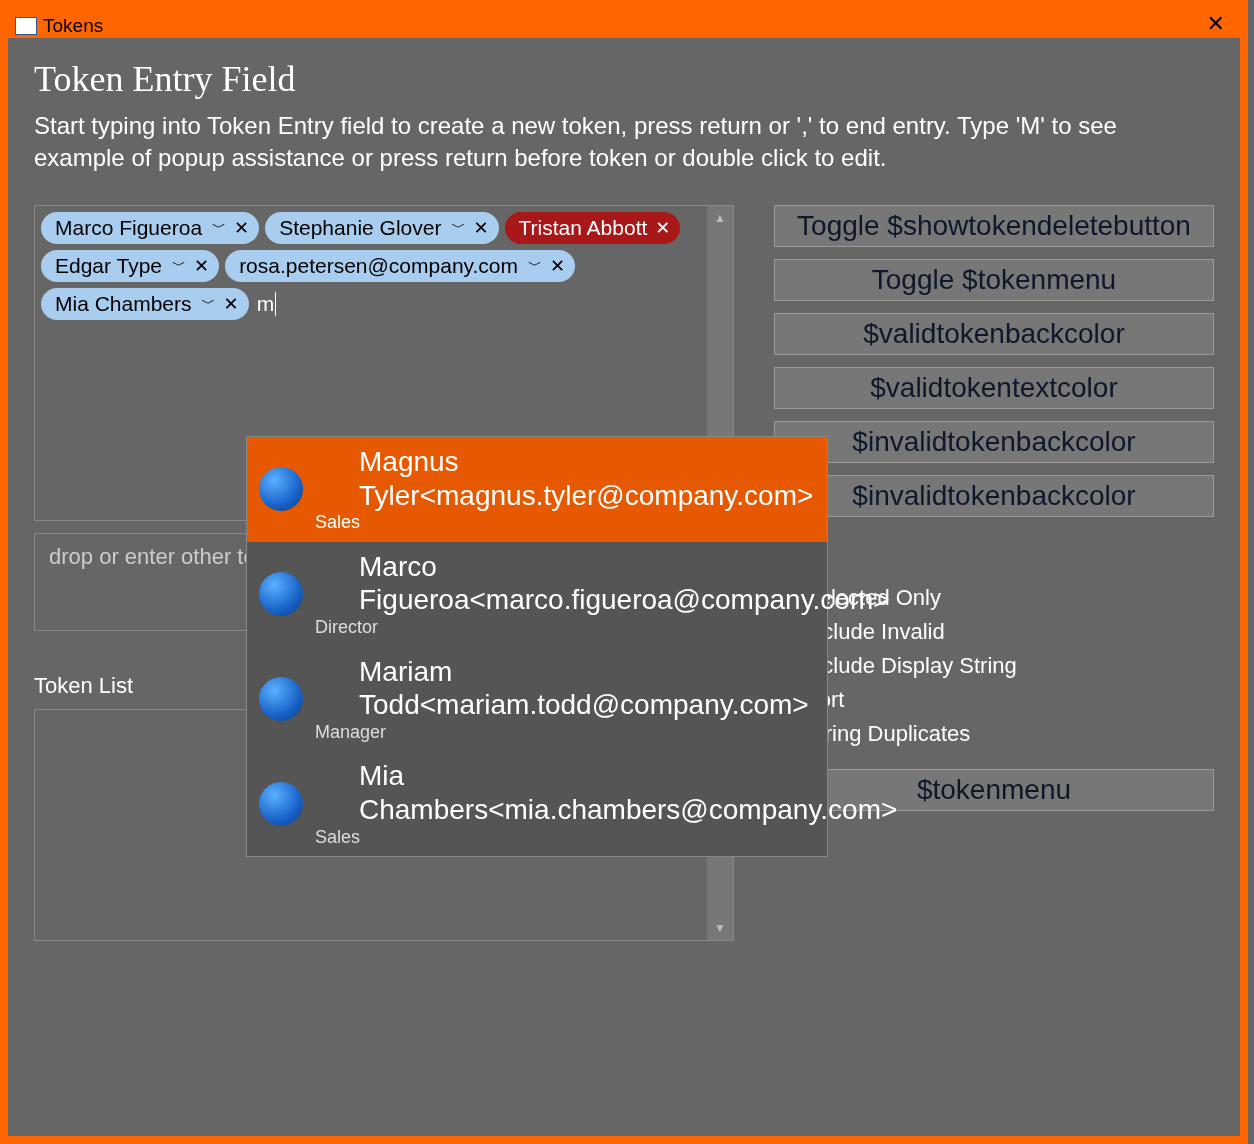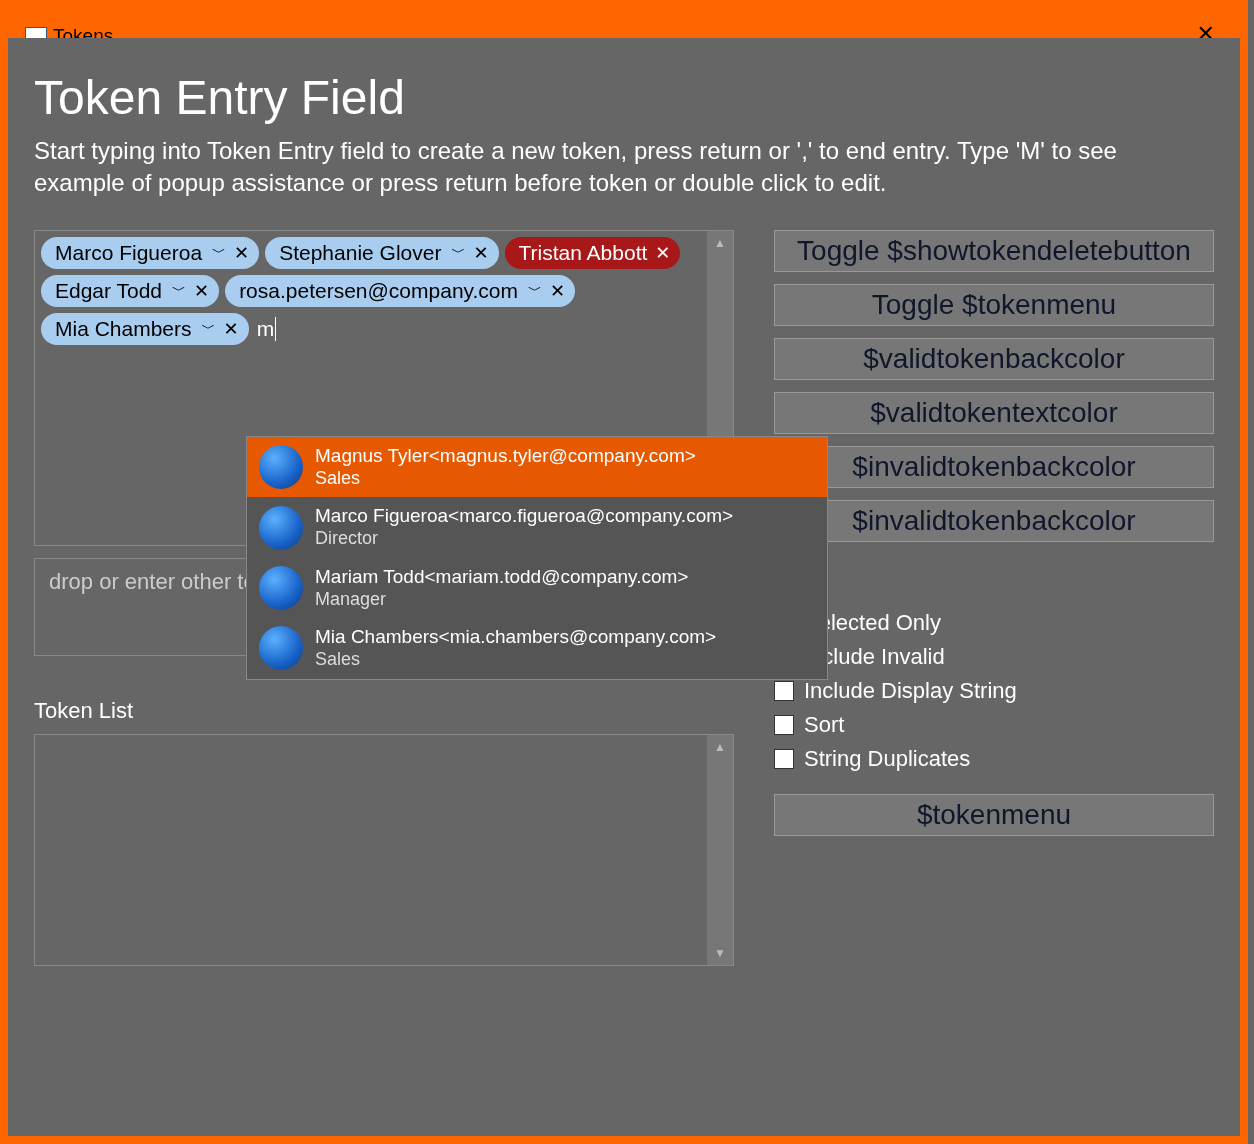--- a/index.html
+++ b/index.html
@@ -15,7 +15,7 @@
     width: 1248px;
     height: 1144px;
     background: #ff6600;
-    padding: 17px;
+    padding: 7px;
     position: relative;
   }
   .titlebar {

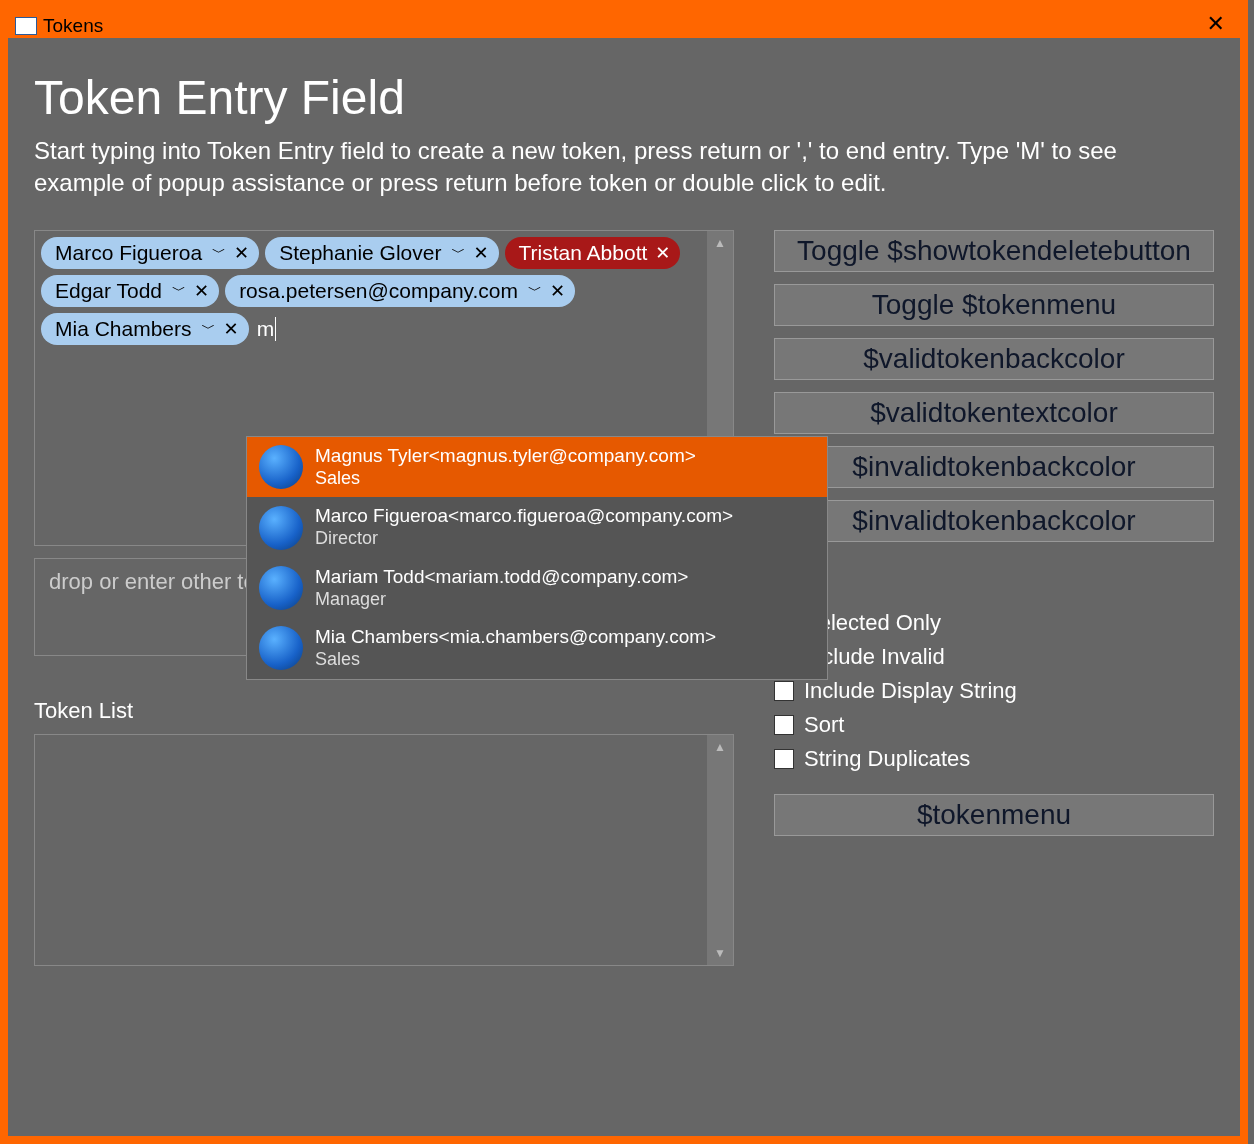--- a/index.html
+++ b/index.html
@@ -54,10 +54,11 @@
     padding: 20px 26px 20px 26px;
   }
   h1 {
-    margin: 12px 0 10px 0;
-    font-size: 48px;
+    margin: 0 0 10px 0;
+    font-size: 36px;
     font-weight: 400;
     color: #fff;
+    font-family: Liberation Serif, serif;
   }
   .desc {
     color: #fff;

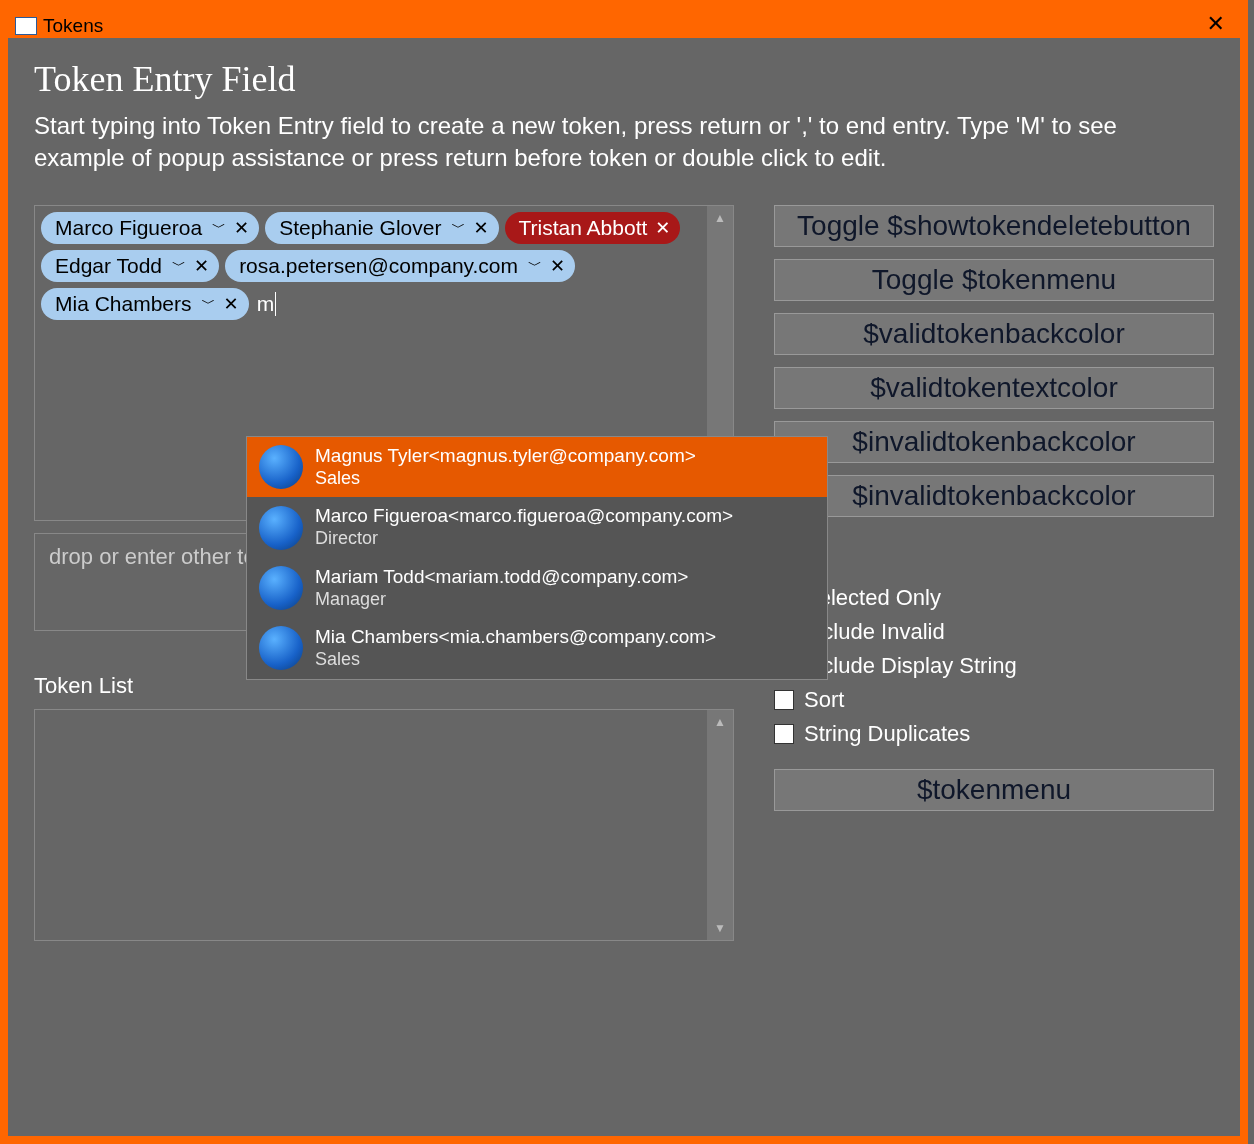--- a/index.html
+++ b/index.html
@@ -301,7 +301,7 @@
                 <span class="x">✕</span>
               </span>
               <span class="token valid">
-                <span>Edgar Todd</span>
+                <span>Edgar Type</span>
                 <span class="caret">﹀</span>
                 <span class="x">✕</span>
               </span>

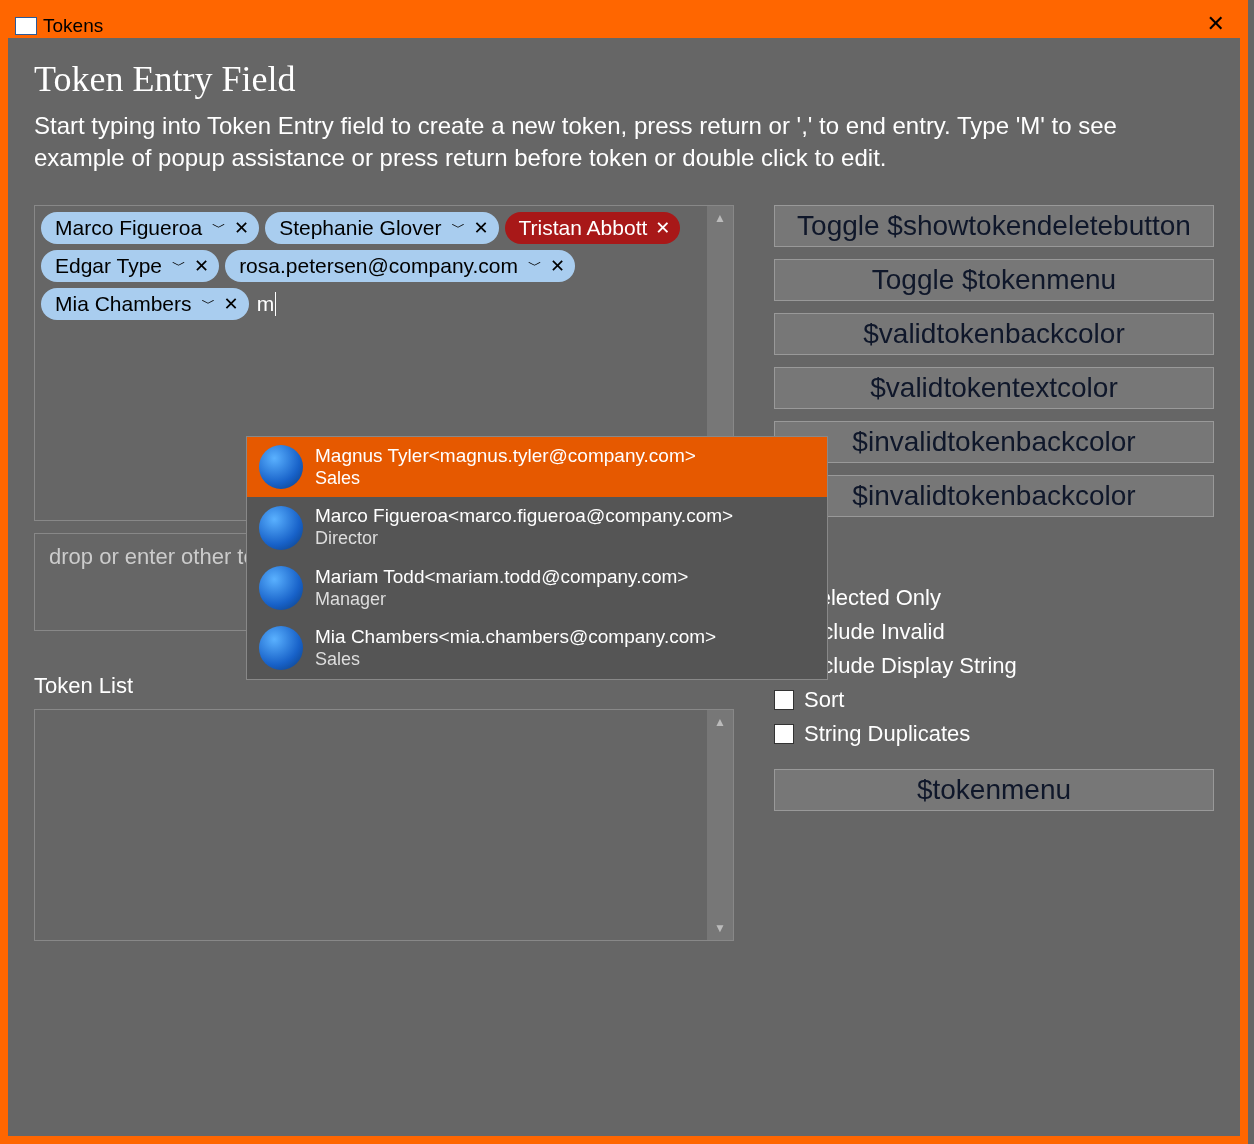--- a/index.html
+++ b/index.html
@@ -258,8 +258,9 @@
   }
   .popup-item .name {
     color: #fff;
-    font-size: 19px;
+    font-size: 28px;
     line-height: 1.2;
+    margin-left: 44px;
   }
   .popup-item .role {
     color: #ddd;

